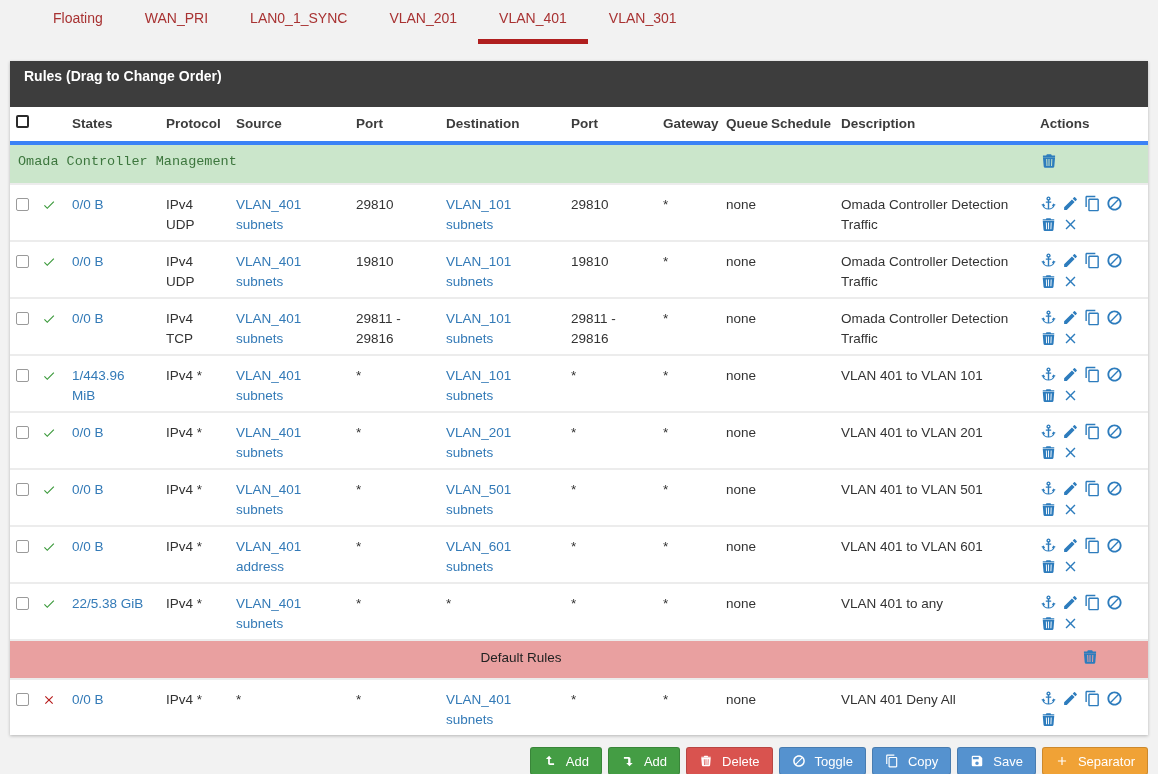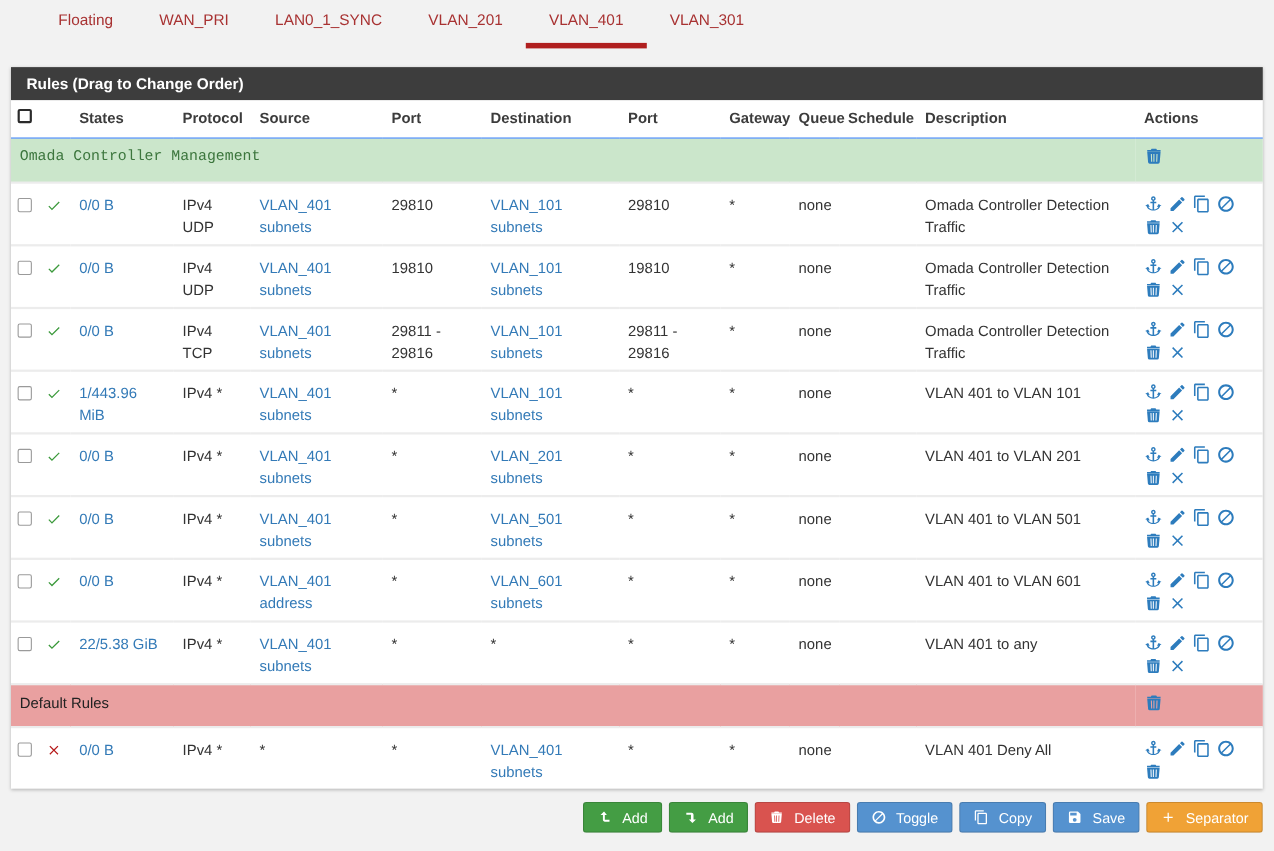--- a/index.html
+++ b/index.html
@@ -31,7 +31,7 @@
     color: var(--panel-header-text, #fff);
     font-size:14px; font-weight:bold;
     padding:7px 14px;
-    height:30px;
+    height:46px;
   }
   table.rules-table { border-collapse:collapse; table-layout:fixed; width:1138px; font-size:13.5px; }
   thead th {

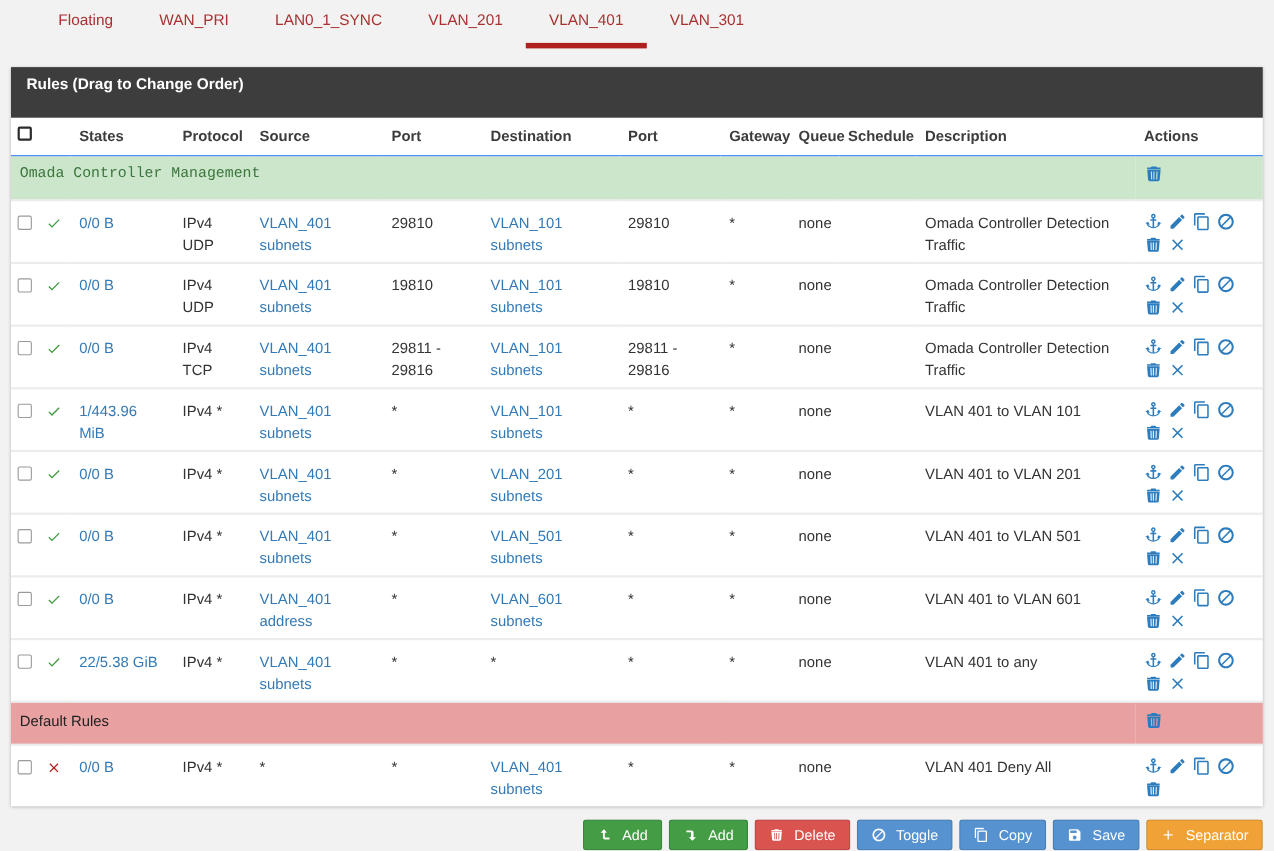--- a/index.html
+++ b/index.html
@@ -37,7 +37,7 @@
   thead th {
     text-align:left; font-weight:bold; color:#3c3c3c;
     padding:8px 8px; line-height:18px; vertical-align:middle;
-    border-bottom:1px solid #3b82f6;
+    border-bottom:4px solid #3b82f6;
   }
   thead th.col-check, tbody td.col-check { padding-left:6px; }
   tbody td {

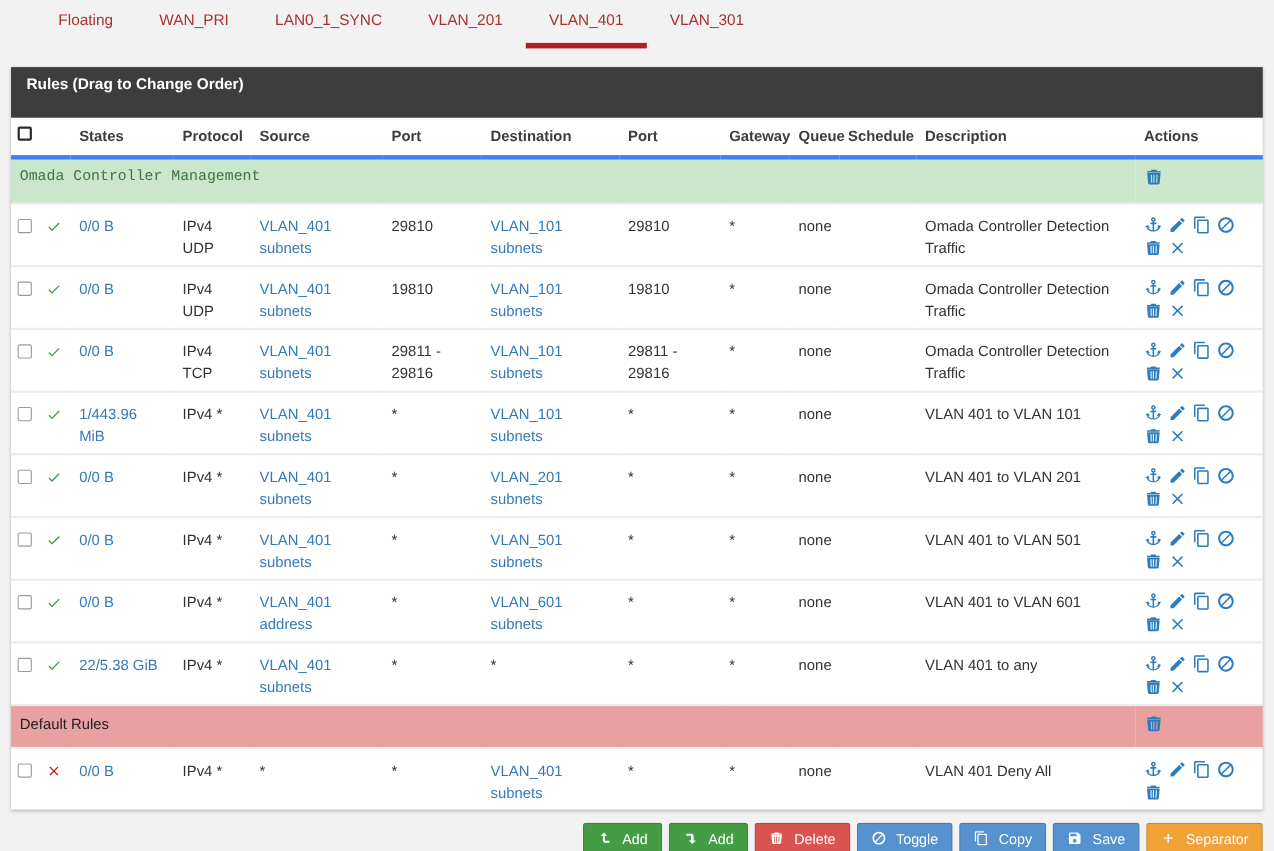--- a/index.html
+++ b/index.html
@@ -49,7 +49,7 @@
   tbody tr:first-child td { border-top:none;font-family:Liberation Mono, monospace; }
   tr.section-row td { padding:7px 8px 6px; font-size:13.5px; }
   tr.section-row.success td { background: var(--section-success-bg,#cbe6cb); color: var(--section-success-text,#3c763d); }
-  tr.section-row.danger td  { background: var(--section-danger-bg,#e9a0a0); color: var(--section-danger-text,#222); }
+  tr.section-row.danger td  { background: var(--section-danger-bg,#e9a0a0); color: var(--section-danger-text,#222); text-align: center; }
   .cell-check { display:flex; align-items:center; gap:13px; }
   input[type="checkbox"] {
     appearance:none; width:13px; height:13px; background:#fff;

